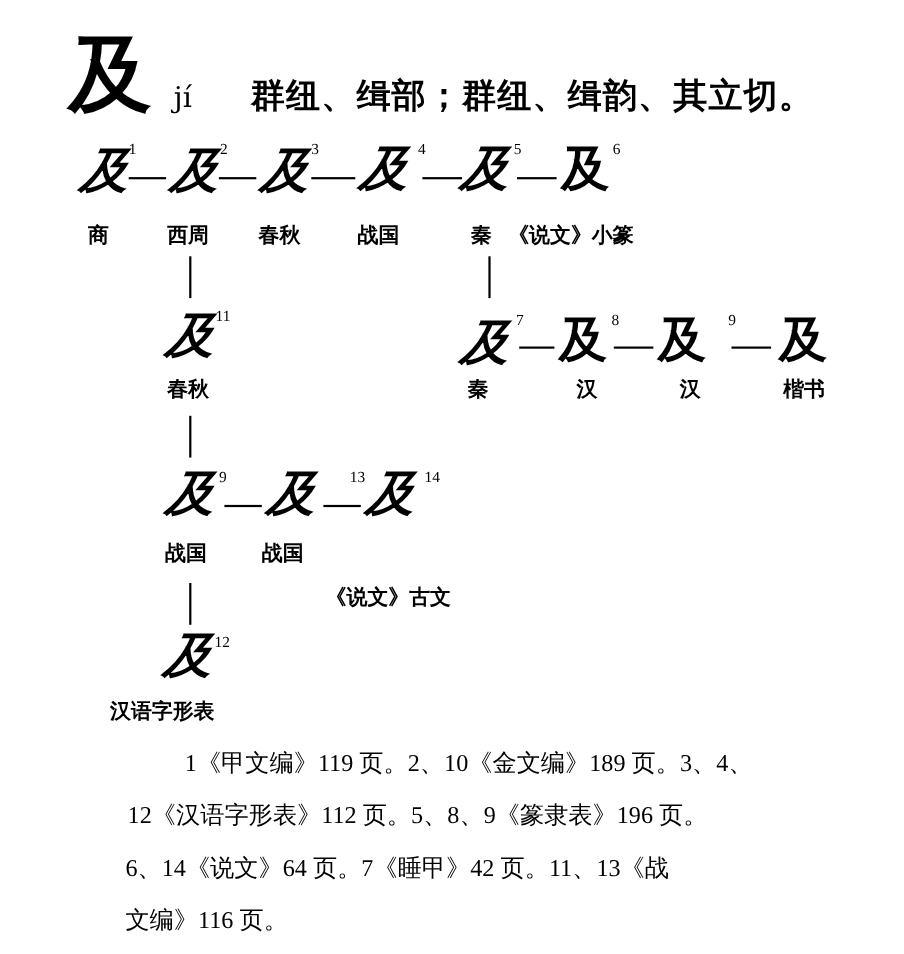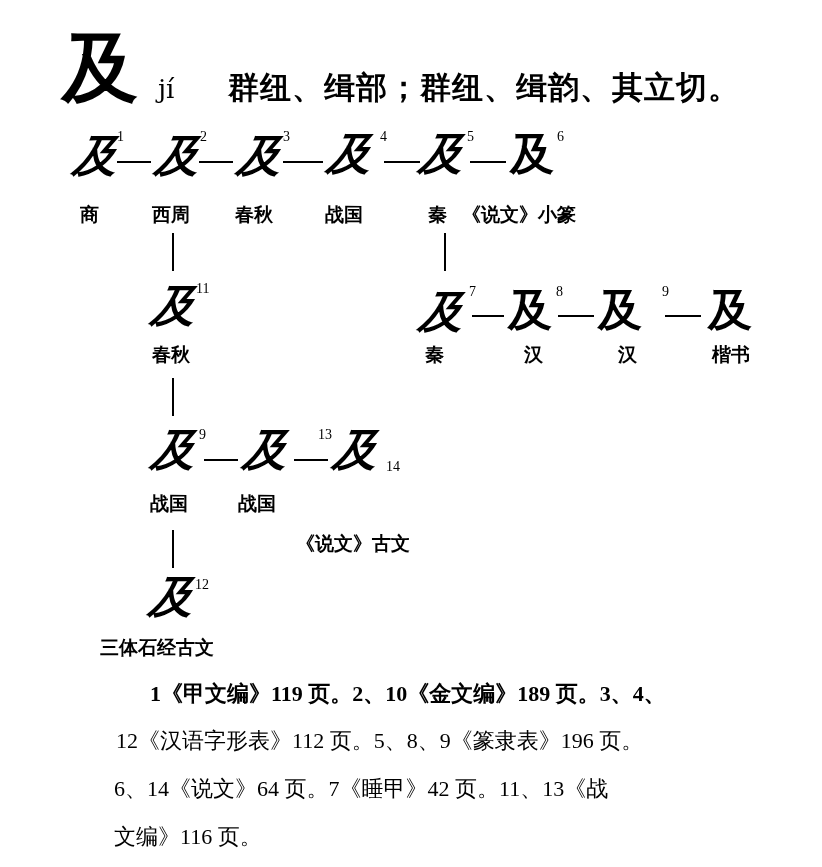--- a/index.html
+++ b/index.html
@@ -100,7 +100,7 @@
   <div class="abs dash" style="left:294px;top:459px;width:34px;"></div>
 
   <div class="abs glyph ancient" style="left:334px;top:428px;">及</div>
-  <div class="abs num" style="left:386px;top:428px;margin-top:32px;">14</div>
+  <div class="abs num" style="left:386px;top:428px;">14</div>
 
   <div class="abs label" style="left:150px;top:494px;">战国</div>
   <div class="abs label" style="left:238px;top:494px;">战国</div>

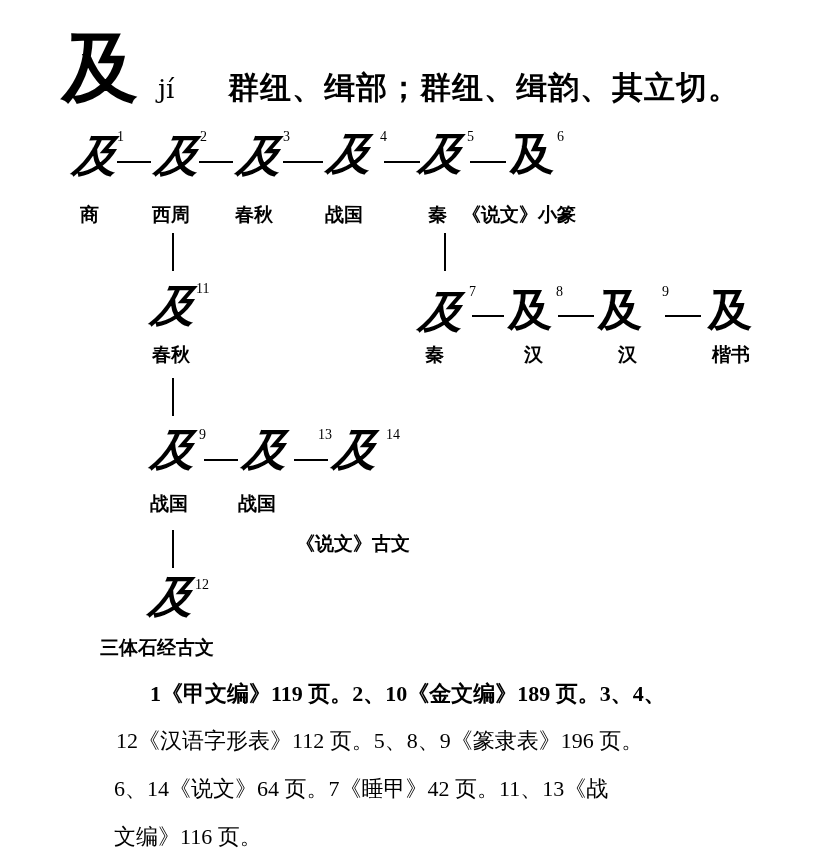--- a/index.html
+++ b/index.html
@@ -112,7 +112,7 @@
 <div>
   <div class="abs glyph ancient" style="left:150px;top:575px;">及</div>
   <div class="abs num" style="left:195px;top:578px;">12</div>
-  <div class="abs label" style="left:100px;top:638px;">三体石经古文</div>
+  <div class="abs label" style="left:100px;top:638px;">汉语字形表</div>
 </div>
 
 <div>

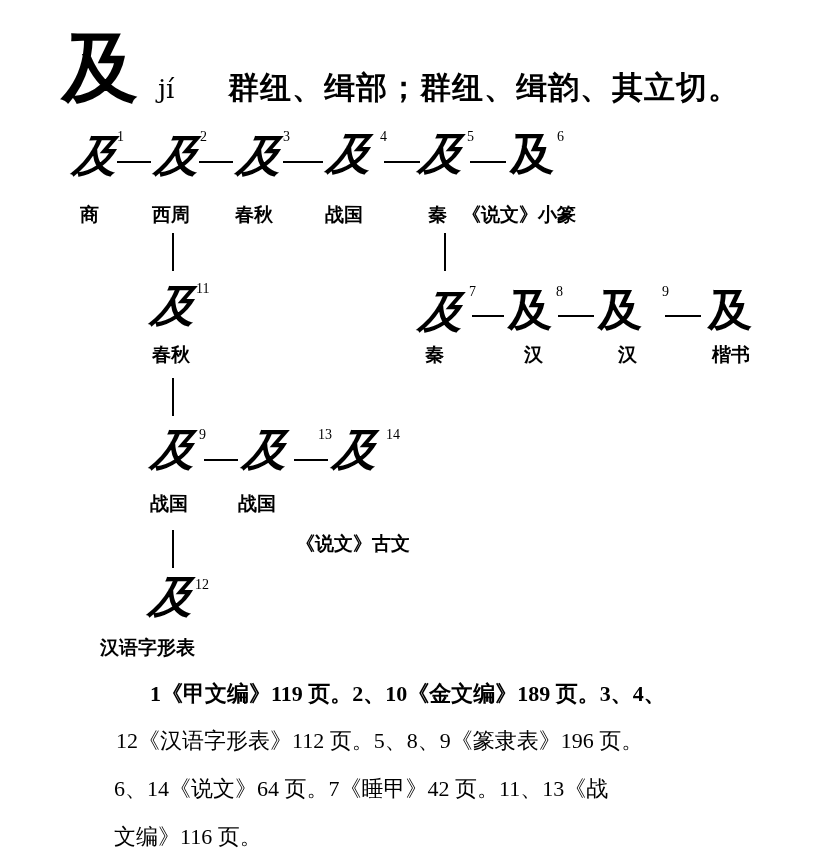--- a/index.html
+++ b/index.html
@@ -116,7 +116,7 @@
 </div>
 
 <div>
-  <div class="abs note" style="left:150px;top:683px;font-weight:bold;">1《甲文编》119 页。2、10《金文编》189 页。3、4、</div>
+  <div class="abs note" style="left:168px;top:683px;">1《甲文编》119 页。2、10《金文编》189 页。3、4、</div>
   <div class="abs note" style="left:116px;top:730px;">12《汉语字形表》112 页。5、8、9《篆隶表》196 页。</div>
   <div class="abs note" style="left:114px;top:778px;font-family:Liberation Serif, serif;">6、14《说文》64 页。7《睡甲》42 页。11、13《战</div>
   <div class="abs note" style="left:114px;top:826px;">文编》116 页。</div>

